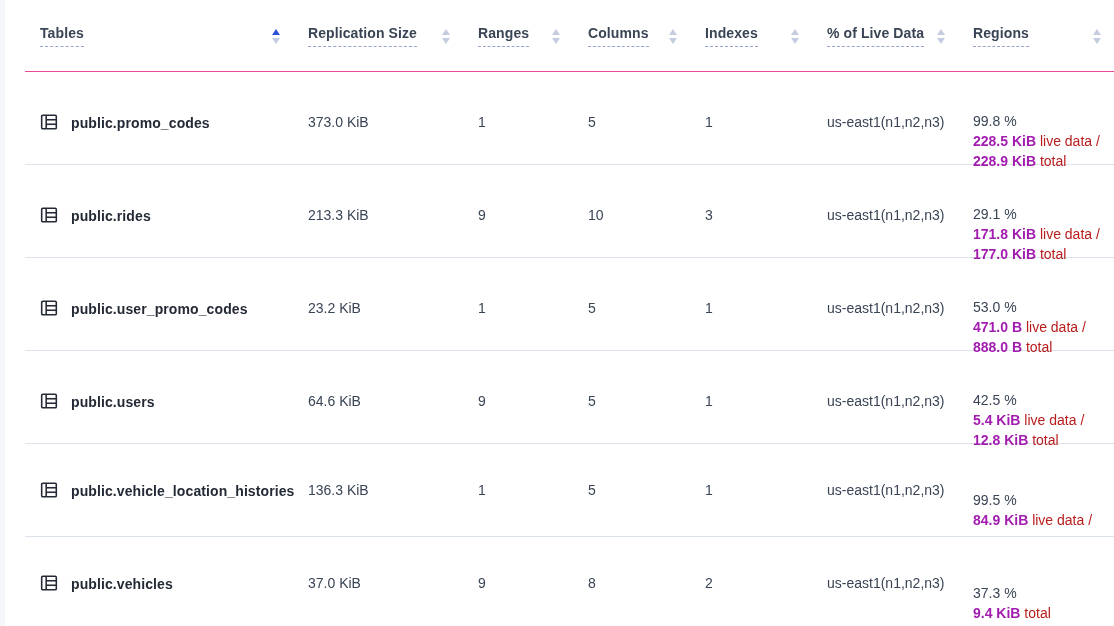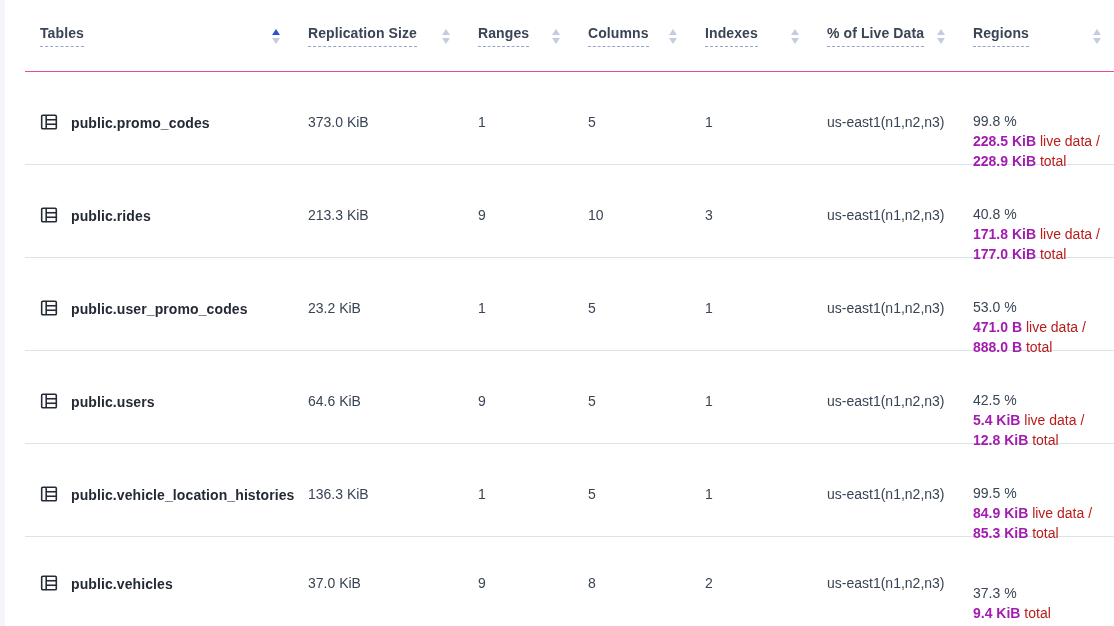--- a/index.html
+++ b/index.html
@@ -138,7 +138,7 @@
     <div class="td">3</div>
     <div class="td">us-east1(n1,n2,n3)</div>
     <div class="td td-live">
-      <div><span>40.8 %</span></div>
+      <div><span>29.1 %</span></div>
       <div><span class="strong">171.8 KiB</span><span class="muted"> live data /</span></div>
       <div><span class="strong">177.0 KiB</span><span class="muted"> total</span></div>
     </div>

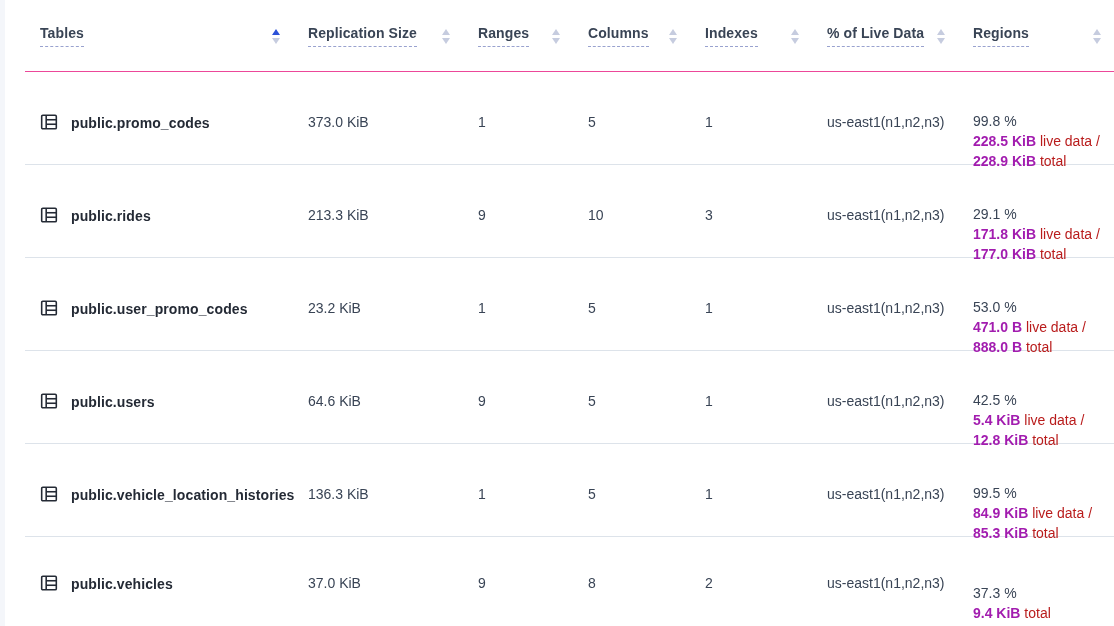--- a/index.html
+++ b/index.html
@@ -212,7 +212,6 @@
     <div class="td td-live">
       <div><span>99.5 %</span></div>
       <div><span class="strong">84.9 KiB</span><span class="muted"> live data /</span></div>
-      <div><span class="strong">85.3 KiB</span><span class="muted"> total</span></div>
     </div>
   </div>
 

